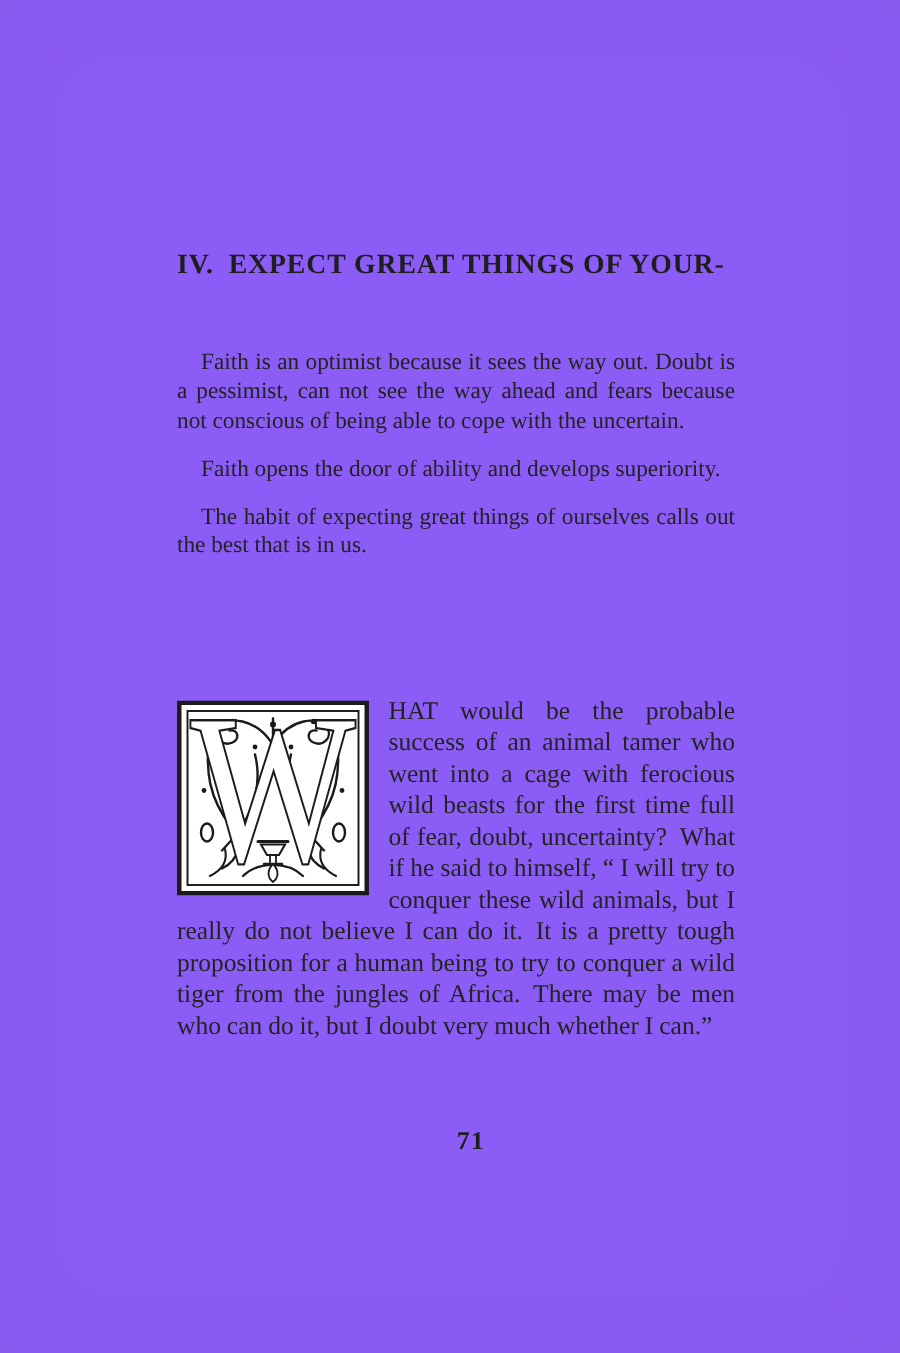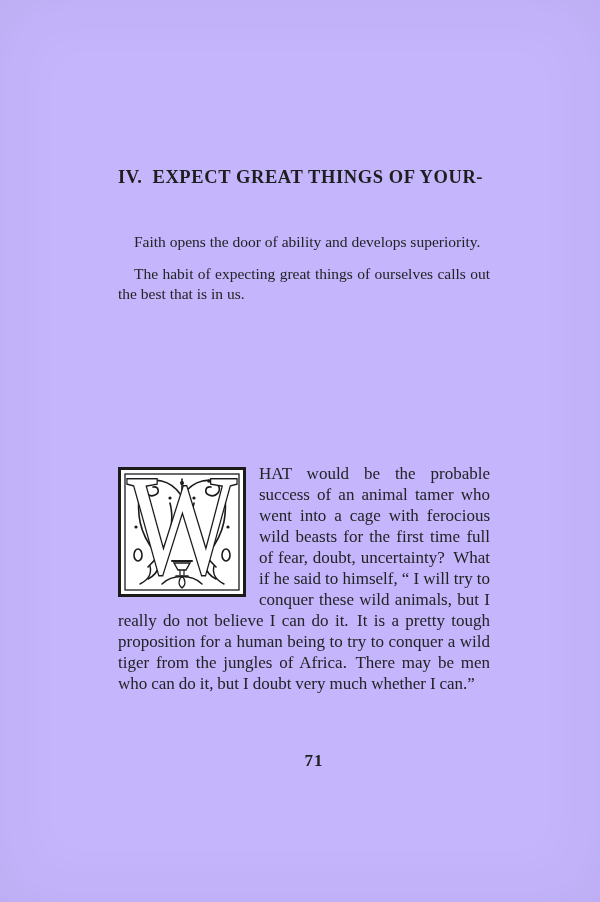--- a/index.html
+++ b/index.html
@@ -7,7 +7,7 @@
     position: relative;
     width: 600px;
     height: 902px;
-    background: #c4b5fd;
+    background: #8b5cf6;
     box-shadow: inset 0 0 70px rgba(60,55,50,0.06);
     font-family: "Liberation Serif", serif;
     color: #232323;

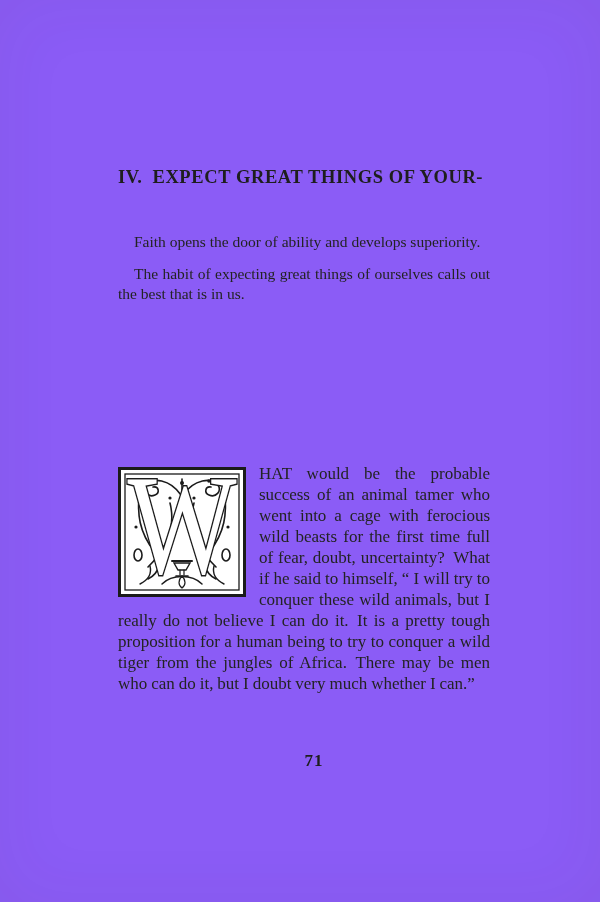--- a/index.html
+++ b/index.html
@@ -81,6 +81,7 @@
     </h1>
 
   <div class="intro-section">
+    <p class="intro-para">Faith is an optimist because it sees the way out. Doubt is a pessimist, can not see the way ahead and fears because not conscious of being able to cope with the uncertain.</p>
     <p class="intro-para">Faith opens the door of ability and develops superiority.</p>
     <p class="intro-para">The habit of expecting great things of ourselves calls out the best that is in us.</p>
   </div>

